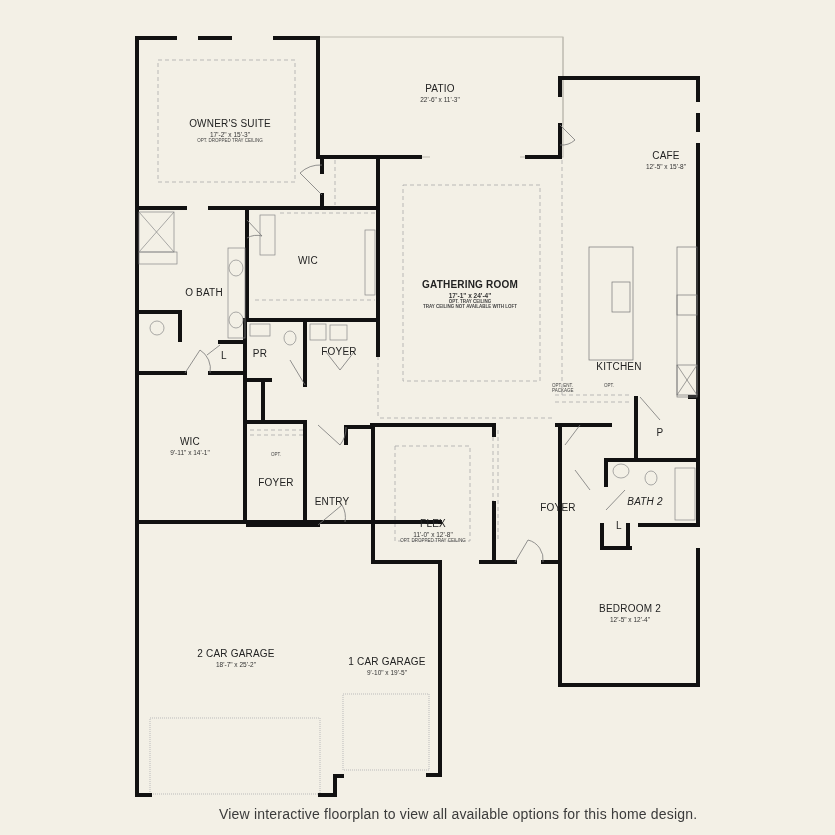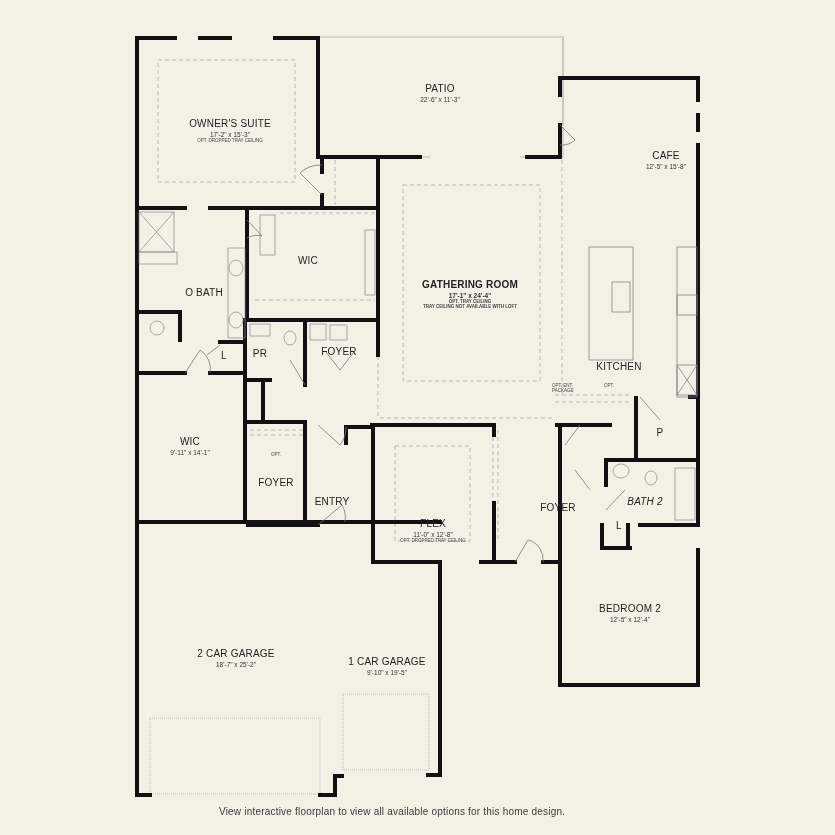--- a/index.html
+++ b/index.html
@@ -10,7 +10,7 @@
   .room-dim { font-size:6.5px; color:#333; display:block; margin-top:1px; }
   .room-note { font-size:4.5px; color:#444; display:block; text-transform:uppercase; }
   .small-note { position:absolute; font-size:4.5px; color:#444; line-height:1.1; }
-  .footer { position:absolute; left:219px; top:806px; font-size:10px; color:#3b3b3b; letter-spacing:0.2px; white-space:nowrap; }
+  .footer { position:absolute; left:219px; top:806px; font-size:14px; color:#3b3b3b; letter-spacing:0.2px; white-space:nowrap; }
 </style>
 </head>
 <body>

